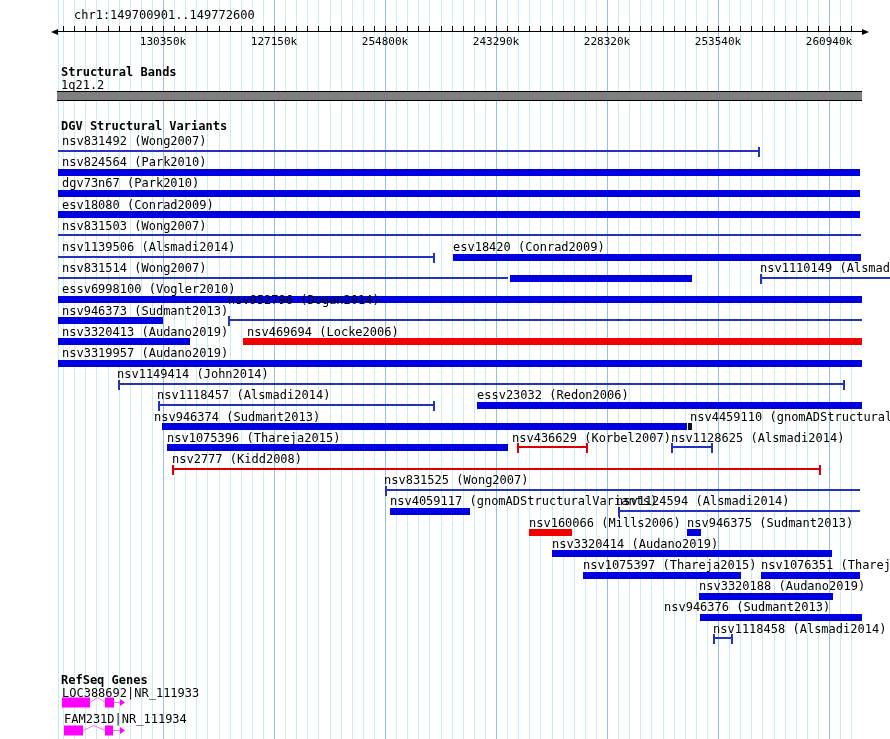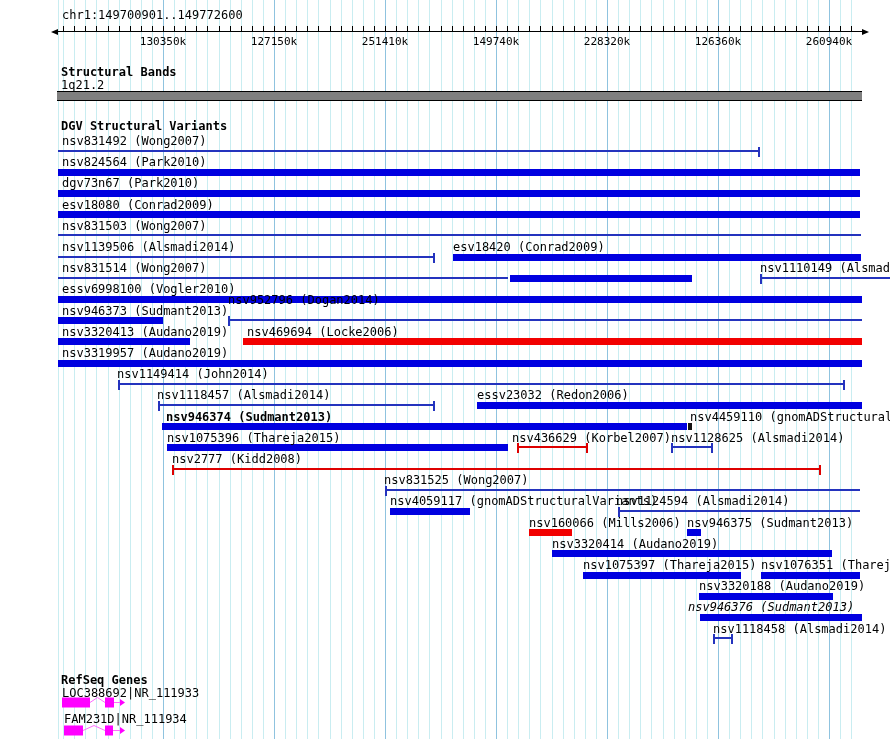--- a/index.html
+++ b/index.html
@@ -26,7 +26,7 @@
 <body>
 
 <div id="canvas">
-  <div class="txt" style="left:62px;top:9px">chr1:149700901..149772600</div>
+  <div class="txt" style="left:74px;top:9px">chr1:149700901..149772600</div>
 
   <div class="txt bold" style="left:61px;top:66px">Structural Bands</div>
   <div class="txt" style="left:61px;top:79px">1q21.2</div>

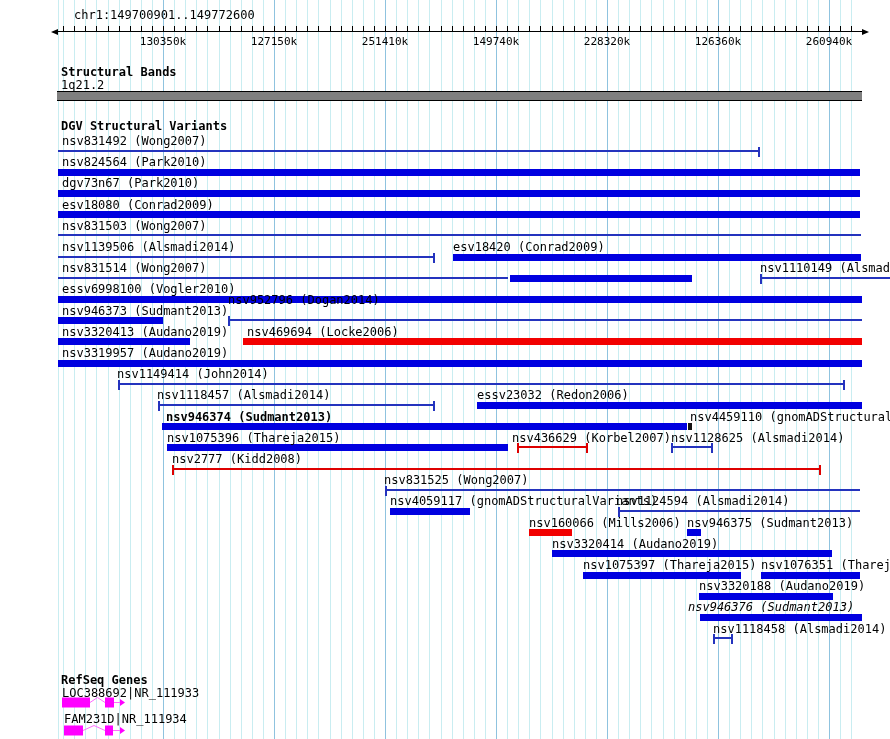--- a/index.html
+++ b/index.html
@@ -185,7 +185,7 @@
     <div class="rtick" style="left: 851.2px; top: 26px;"></div>
     <div class="rlabel" style="left: 133px; top: 35px;">130350k</div>
     <div class="rlabel" style="left: 244px; top: 35px;">127150k</div>
-    <div class="rlabel" style="left: 355px; top: 35px;">251410k</div>
+    <div class="rlabel" style="left: 355px; top: 35px;">254800k</div>
     <div class="rlabel" style="left: 466px; top: 35px;">149740k</div>
     <div class="rlabel" style="left: 577px; top: 35px;">228320k</div>
     <div class="rlabel" style="left: 688px; top: 35px;">126360k</div>

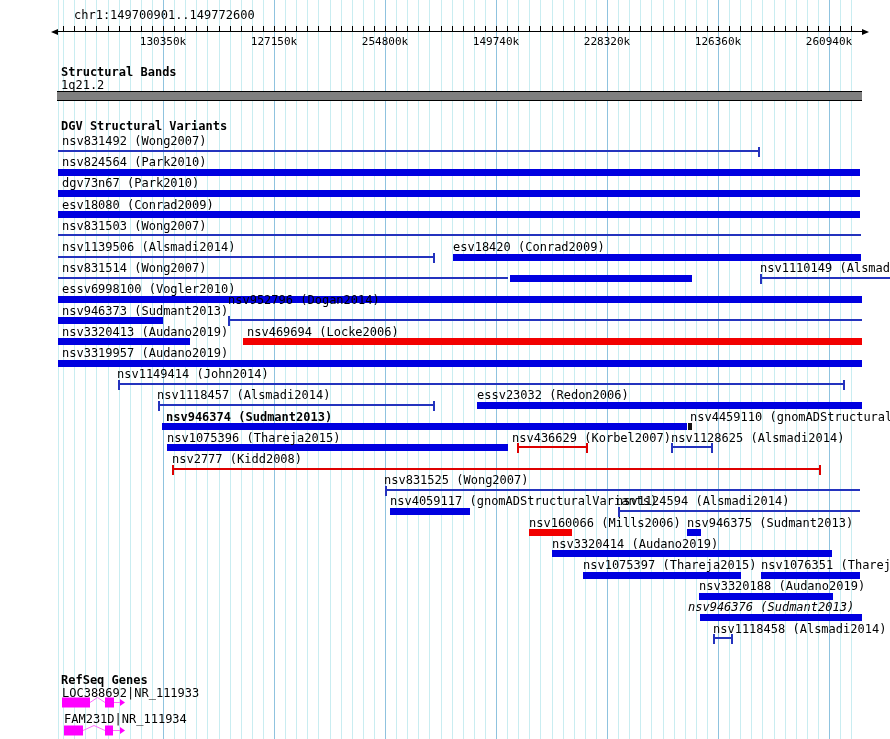--- a/index.html
+++ b/index.html
@@ -186,7 +186,7 @@
     <div class="rlabel" style="left: 133px; top: 35px;">130350k</div>
     <div class="rlabel" style="left: 244px; top: 35px;">127150k</div>
     <div class="rlabel" style="left: 355px; top: 35px;">254800k</div>
-    <div class="rlabel" style="left: 466px; top: 35px;">149740k</div>
+    <div class="rlabel" style="left: 466px; top: 35px;">243290k</div>
     <div class="rlabel" style="left: 577px; top: 35px;">228320k</div>
     <div class="rlabel" style="left: 688px; top: 35px;">126360k</div>
     <div class="rlabel" style="left: 799px; top: 35px;">260940k</div>

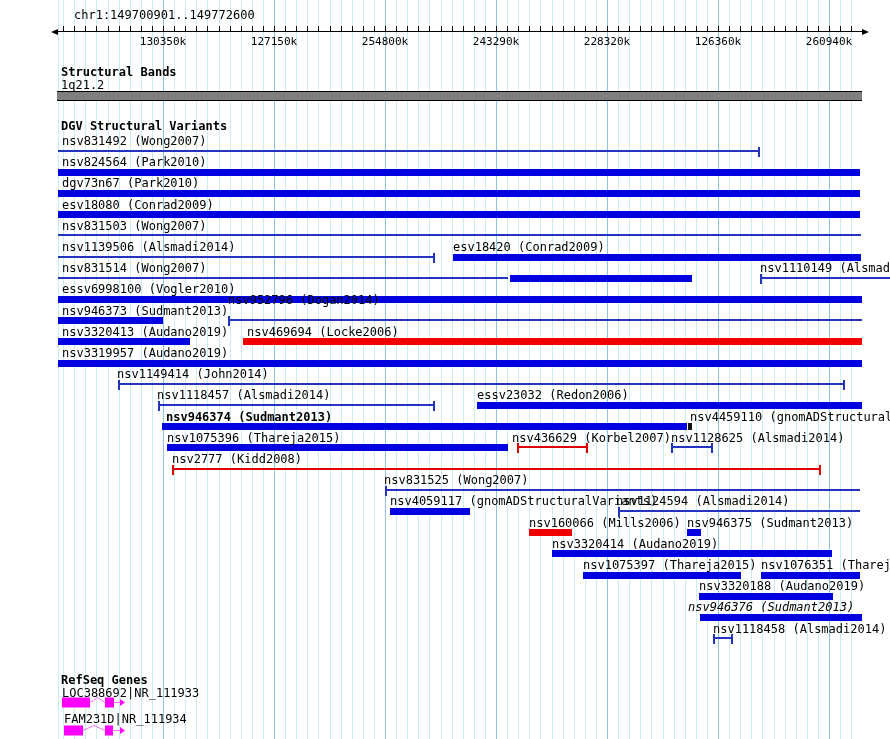--- a/index.html
+++ b/index.html
@@ -188,7 +188,7 @@
     <div class="rlabel" style="left: 355px; top: 35px;">254800k</div>
     <div class="rlabel" style="left: 466px; top: 35px;">243290k</div>
     <div class="rlabel" style="left: 577px; top: 35px;">228320k</div>
-    <div class="rlabel" style="left: 688px; top: 35px;">126360k</div>
+    <div class="rlabel" style="left: 688px; top: 35px;">253540k</div>
     <div class="rlabel" style="left: 799px; top: 35px;">260940k</div>
     <div class="txt" style="left: 62px; top: 135px;">nsv831492 (Wong2007)</div>
     <div class="vline" style="left: 58px; top: 149.5px; width: 702px; background: rgb(36, 51, 190);"></div>

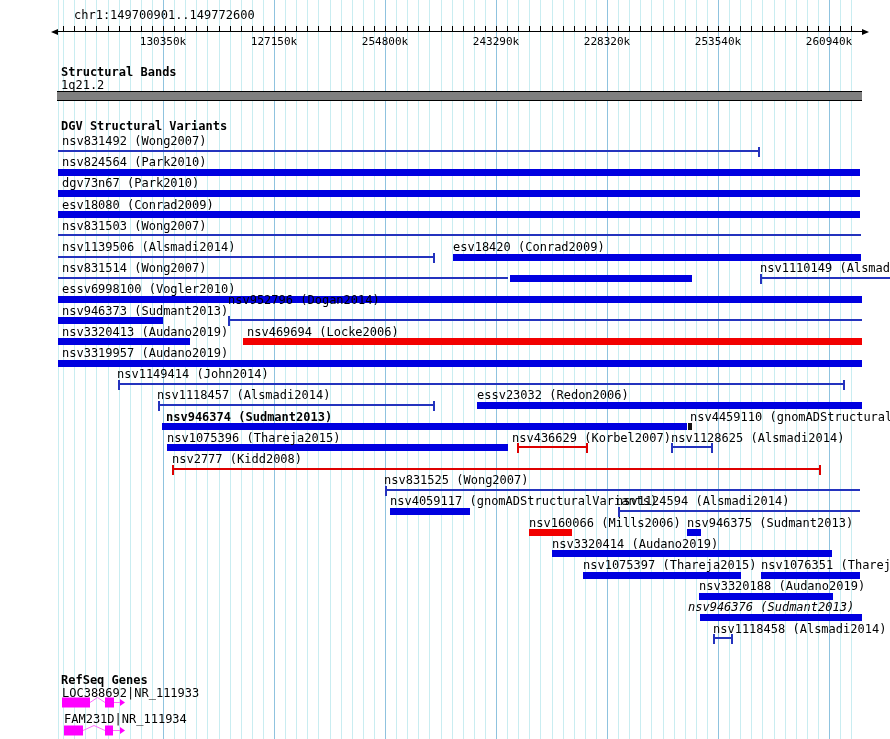--- a/index.html
+++ b/index.html
@@ -235,7 +235,7 @@
     <div class="vcap" style="left: 433px; top: 400.9px; background: rgb(36, 51, 190);"></div>
     <div class="txt" style="left: 477px; top: 389.4px;">essv23032 (Redon2006)</div>
     <div class="vbar" style="left: 477px; top: 401.9px; width: 385px; background: rgb(0, 0, 224);"></div>
-    <div class="txt" style="left: 166px; top: 410.6px; font-weight: bold;">nsv946374 (Sudmant2013)</div>
+    <div class="txt" style="left: 154px; top: 410.6px;">nsv946374 (Sudmant2013)</div>
     <div class="vbar" style="left: 162px; top: 423.1px; width: 525px; background: rgb(0, 0, 224);"></div>
     <div class="txt" style="left: 690px; top: 410.6px;">nsv4459110 (gnomADStructuralVarian</div>
     <div class="vbar" style="left: 688px; top: 423.1px; width: 4px; background: rgb(20, 20, 20);"></div>

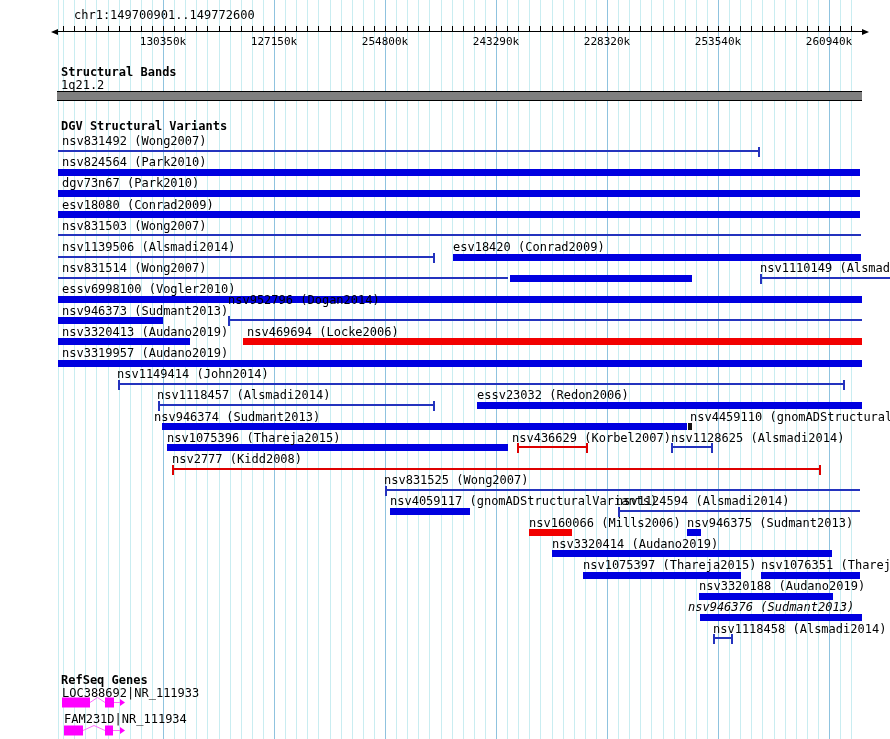--- a/index.html
+++ b/index.html
@@ -273,7 +273,7 @@
     <div class="vbar" style="left: 761px; top: 571.5px; width: 99px; background: rgb(0, 0, 224);"></div>
     <div class="txt" style="left: 699px; top: 580.2px;">nsv3320188 (Audano2019)</div>
     <div class="vbar" style="left: 699px; top: 592.7px; width: 134px; background: rgb(0, 0, 224);"></div>
-    <div class="txt" style="left: 688px; top: 601.4px; font-style: italic;">nsv946376 (Sudmant2013)</div>
+    <div class="txt" style="left: 664px; top: 601.4px;">nsv946376 (Sudmant2013)</div>
     <div class="vbar" style="left: 700px; top: 613.9px; width: 162px; background: rgb(0, 0, 224);"></div>
     <div class="txt" style="left: 713px; top: 622.6px;">nsv1118458 (Alsmadi2014)</div>
     <div class="vline" style="left: 713px; top: 637.1px; width: 20px; background: rgb(36, 51, 190);"></div>

